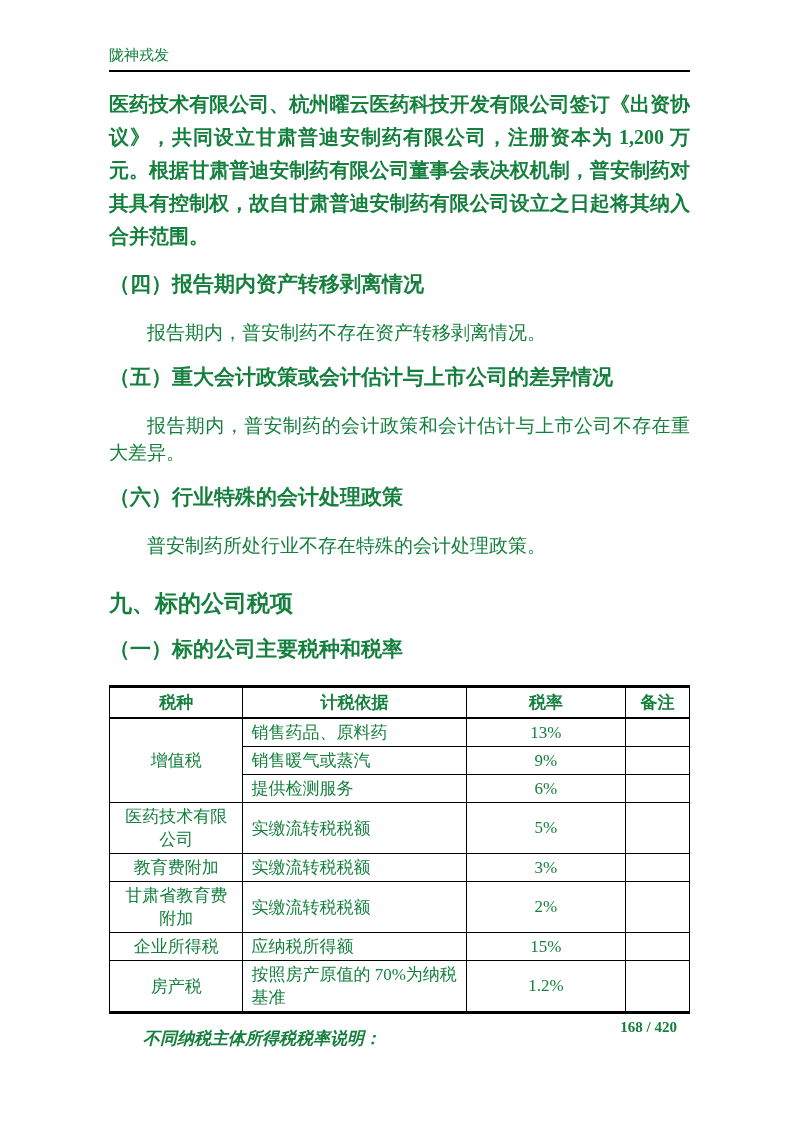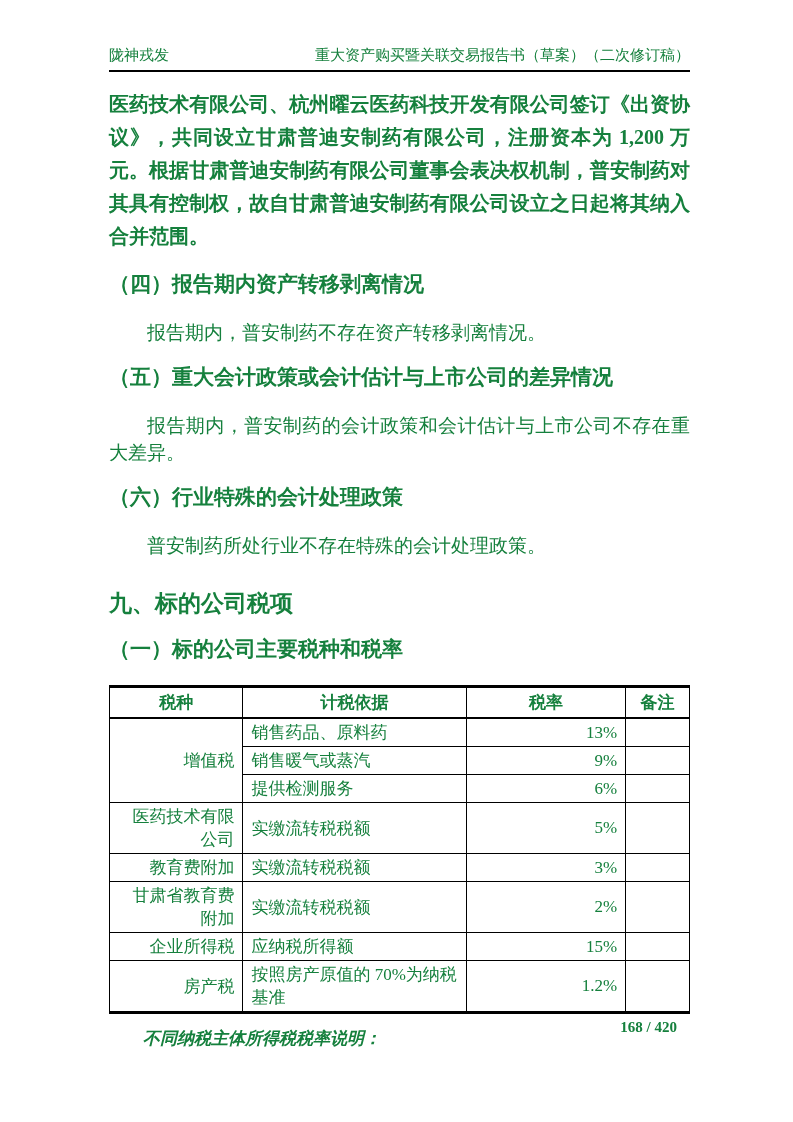--- a/index.html
+++ b/index.html
@@ -99,7 +99,6 @@
 
     <div class="doc-header">
       <span>陇神戎发</span>
-      <span>重大资产购买暨关联交易报告书（草案）（二次修订稿）</span>
     </div>
 
     <p class="lead-para">医药技术有限公司、杭州曜云医药科技开发有限公司签订《出资协议》，共同设立甘肃普迪安制药有限公司，注册资本为 1,200 万元。根据甘肃普迪安制药有限公司董事会表决权机制，普安制药对其具有控制权，故自甘肃普迪安制药有限公司设立之日起将其纳入合并范围。</p>

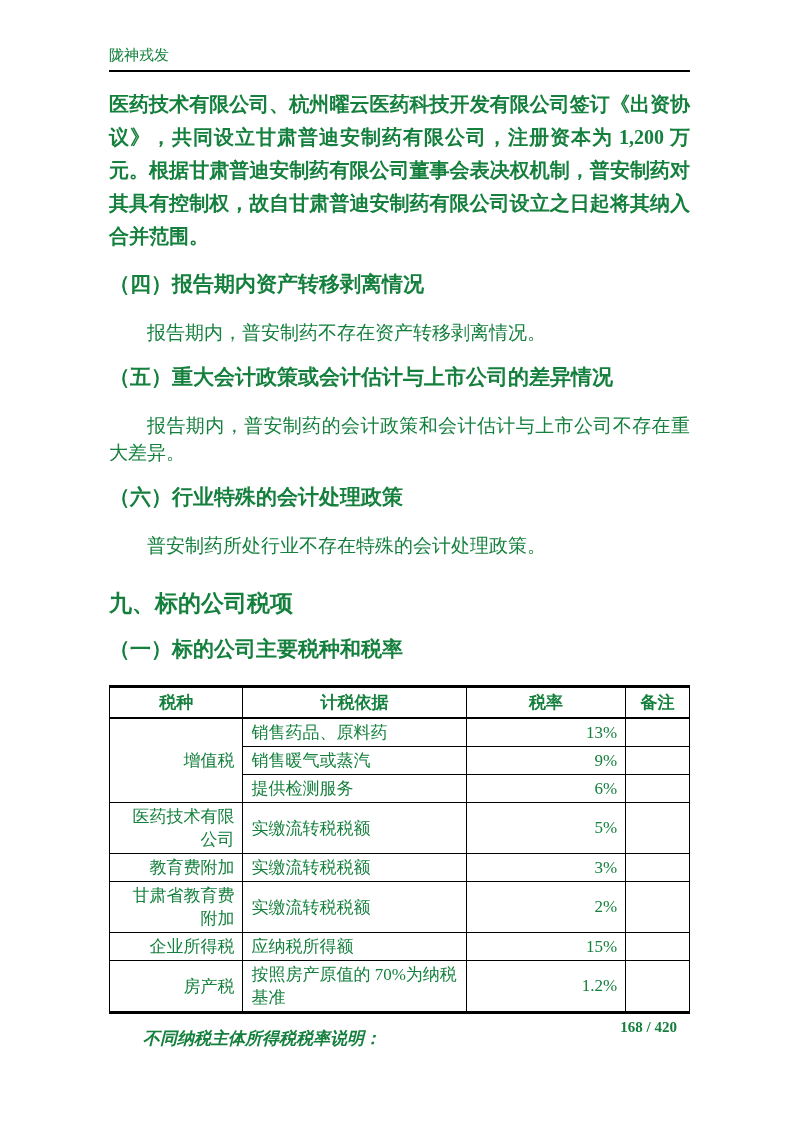--- a/index.html
+++ b/index.html
@@ -72,7 +72,7 @@
   }
   table.tax-table td.c-tax   { text-align:right;margin-top:28px; }
   table.tax-table td.c-basis { text-align:left; }
-  table.tax-table td.c-rate  { text-align:right; }
+  table.tax-table td.c-rate  { text-align:center; }
   table.tax-table td.c-note  { }
 
   

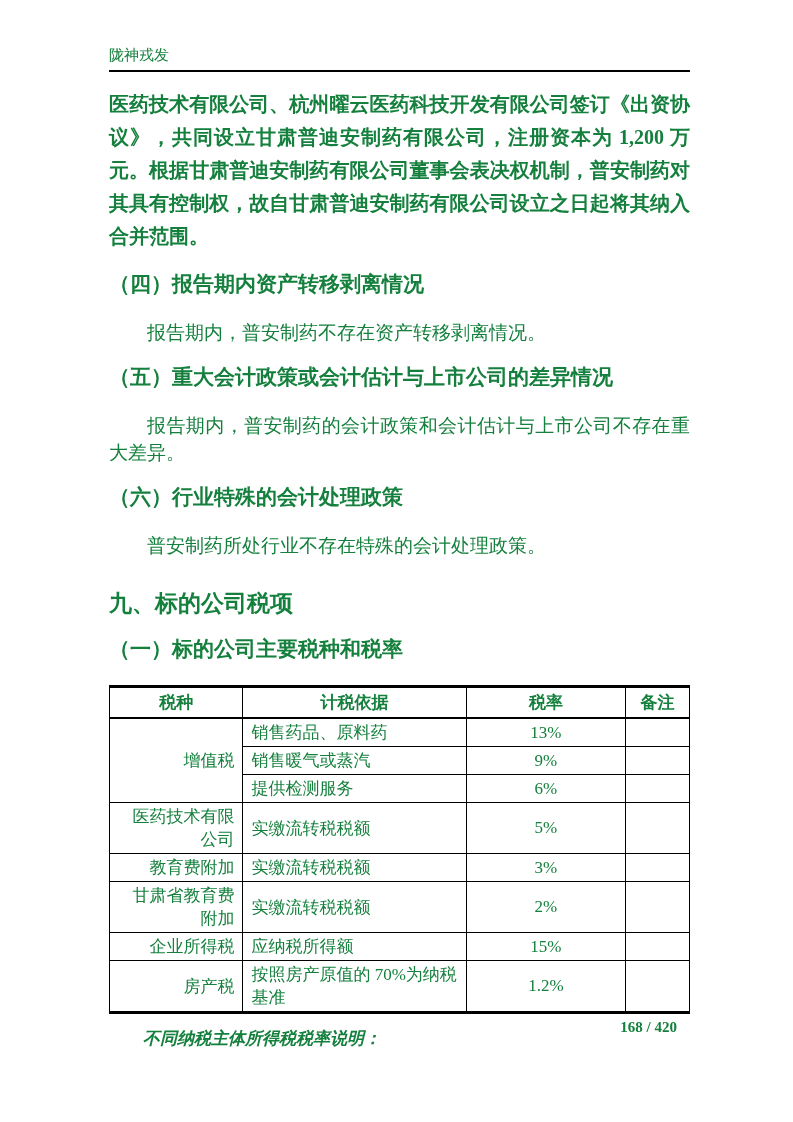--- a/index.html
+++ b/index.html
@@ -70,7 +70,7 @@
     font-weight:bold;
     height:25px;
   }
-  table.tax-table td.c-tax   { text-align:right;margin-top:28px; }
+  table.tax-table td.c-tax   { text-align:center;margin-top:28px; }
   table.tax-table td.c-basis { text-align:left; }
   table.tax-table td.c-rate  { text-align:center; }
   table.tax-table td.c-note  { }

